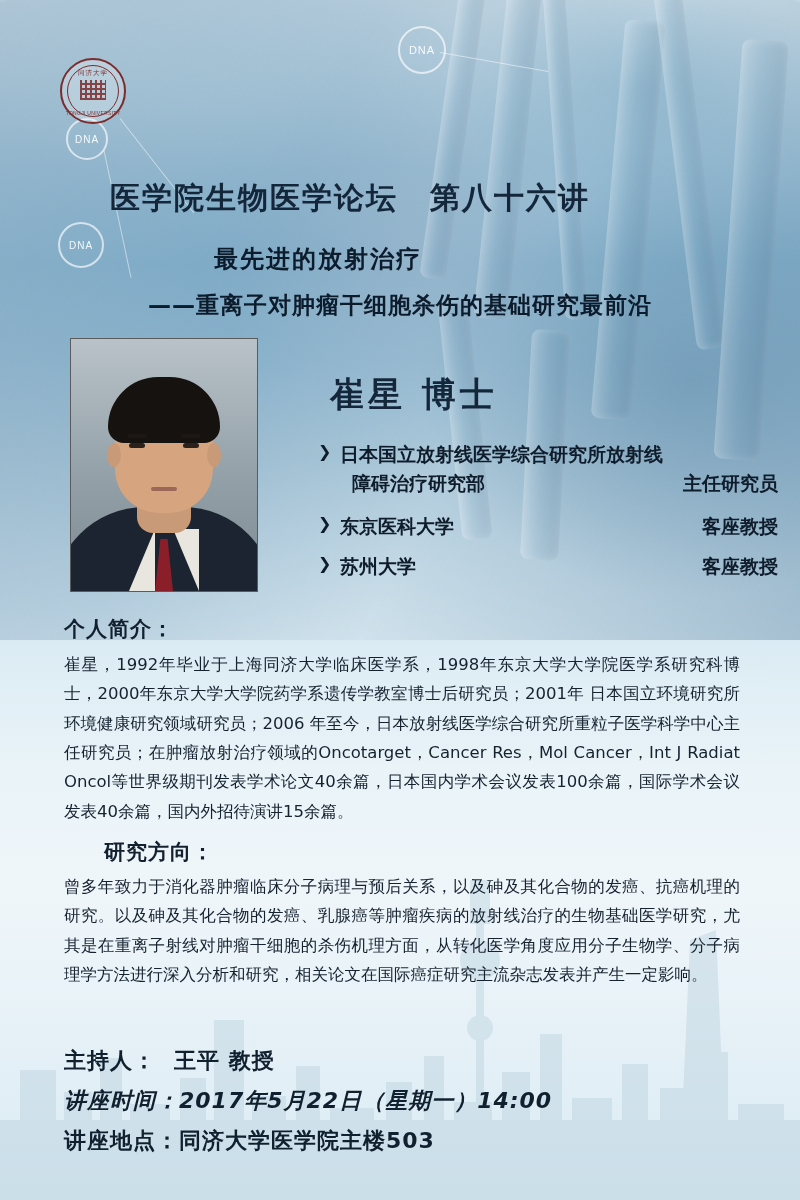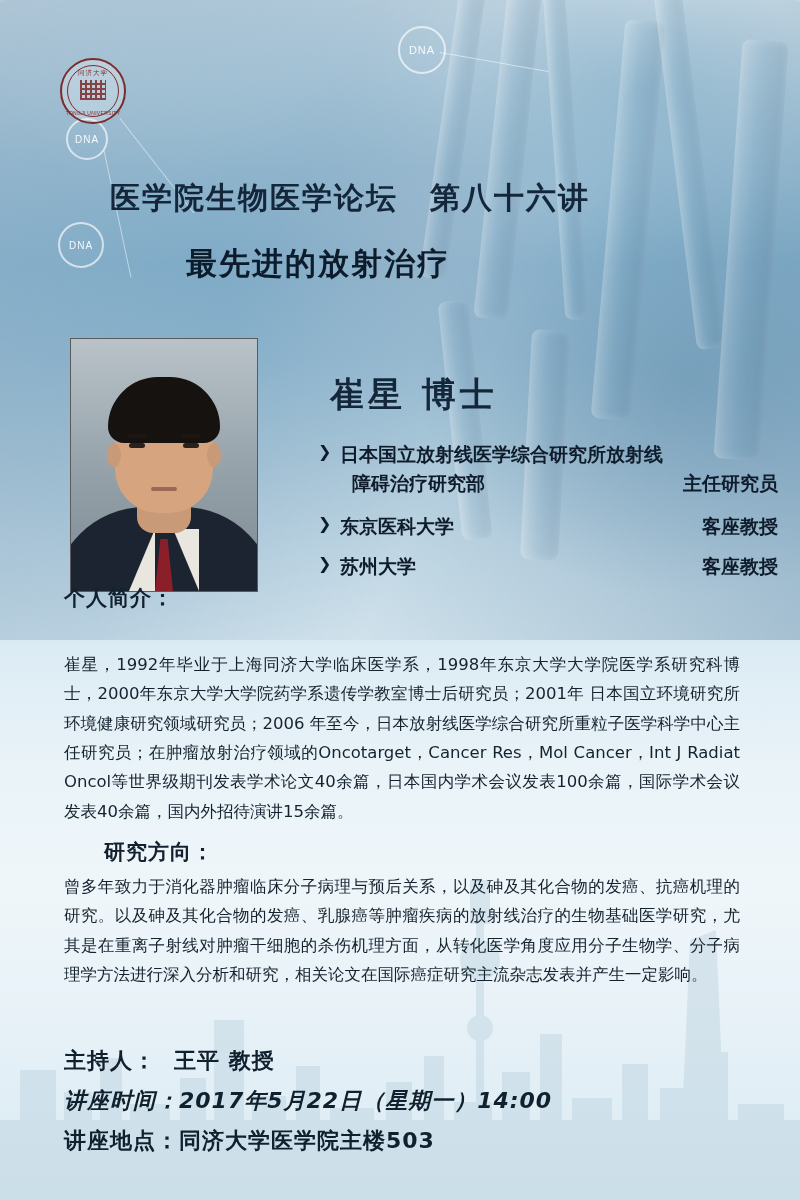--- a/index.html
+++ b/index.html
@@ -165,7 +165,7 @@
     position: absolute;
     top: 243px; left: 0; width: 636px;
     text-align: center;
-    font-size: 31px;
+    font-size: 24px;
     font-weight: bold;
     color: #0d1c2c;
     letter-spacing: 2px;

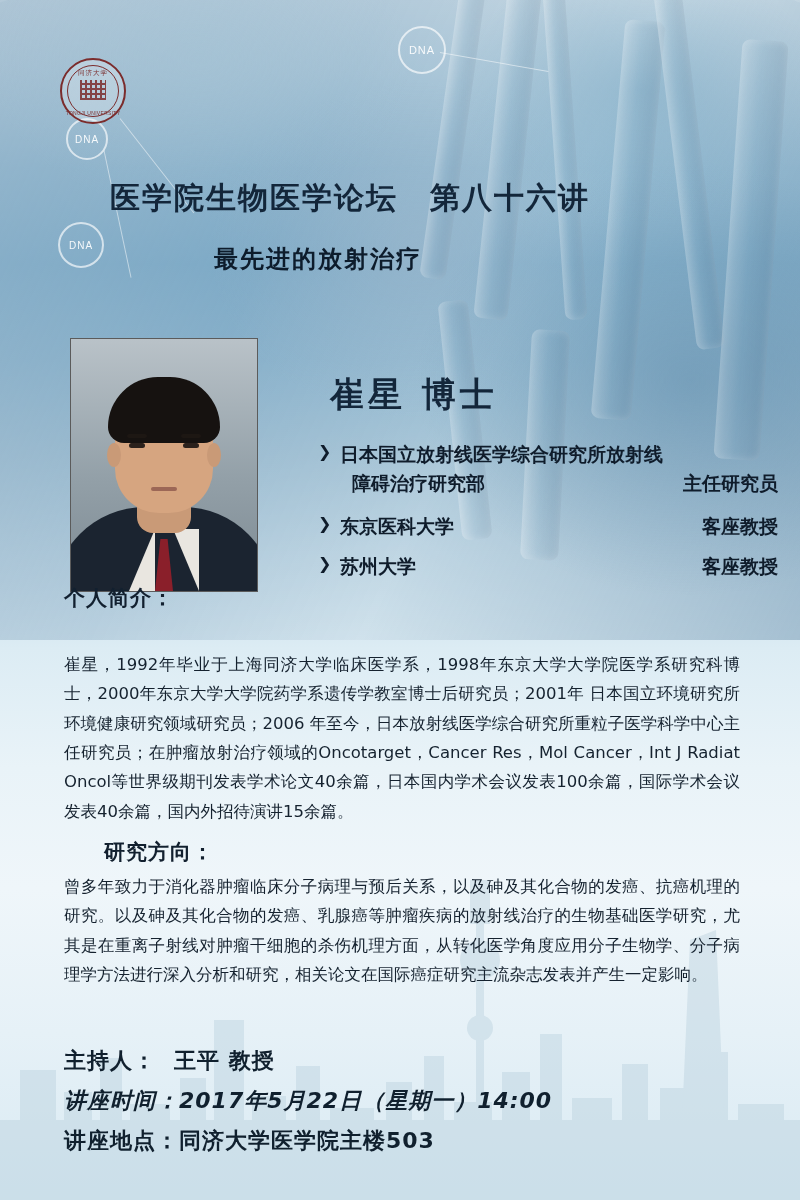--- a/index.html
+++ b/index.html
@@ -432,6 +432,7 @@
     <span>医学院生物医学论坛</span><span class="sess">第八十六讲</span>
   </div>
   <div class="main-title">最先进的放射治疗</div>
+  <div class="sub-title">——重离子对肿瘤干细胞杀伤的基础研究最前沿</div>
 
   <div class="portrait">
     <div class="pbg"></div>

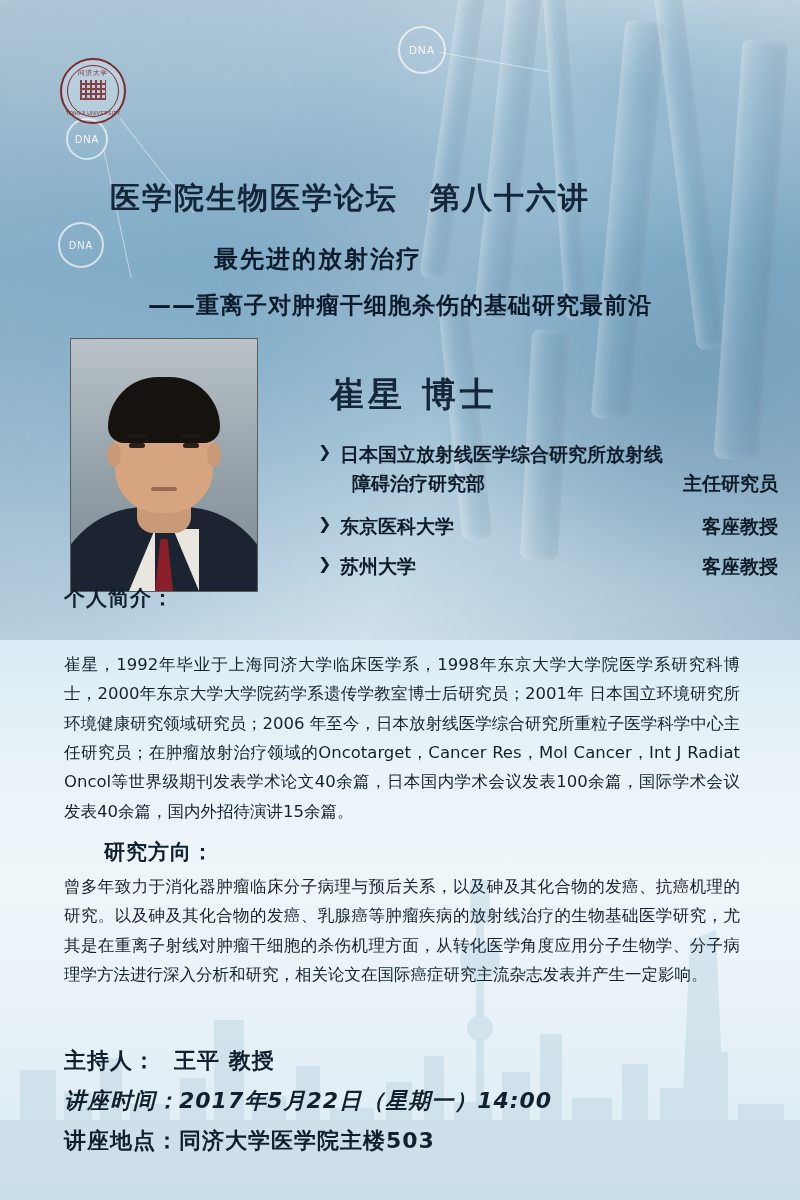--- a/index.html
+++ b/index.html
@@ -340,7 +340,7 @@
     line-height: 1.78;
     text-align: justify;
   }
-  #bio-head { top: 584px; }
+  #bio-head { top: 615px; }
   #bio-body { top: 650px; }
   #res-head { top: 838px; margin-left: 40px; }
   #res-body { top: 872px; }

